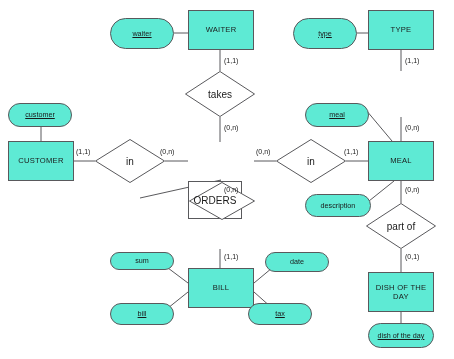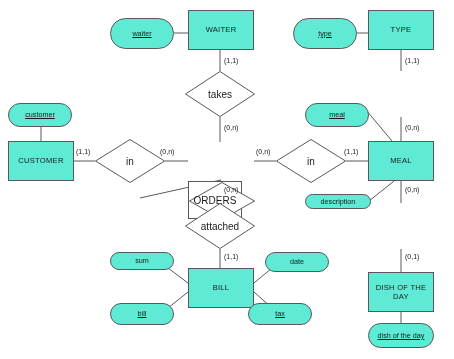--- a/index.html
+++ b/index.html
@@ -208,7 +208,7 @@
   </div>
 
 
-  <div class="node attr" style="left:305px; top:194px; width:66px; height:15px;">
+  <div class="node attr" style="left:305px; top:194px; width:66px; height:23px;">
     <span>description</span>
   </div>
 

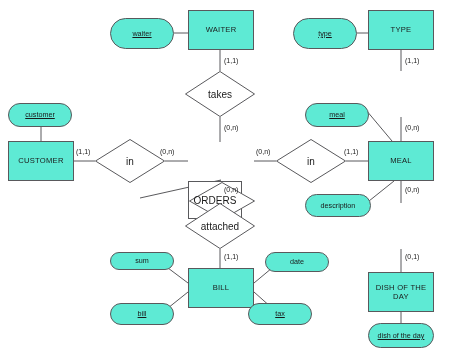--- a/index.html
+++ b/index.html
@@ -183,12 +183,6 @@
     <div class="rel-label">in</div>
   </div>
 
-  <div class="rel-box" style="left:185px; top:203px; width:70px; height:46px;">
-    <svg class="dia" viewBox="0 0 70 46" xmlns="http://www.w3.org/2000/svg" preserveAspectRatio="none">
-      <polygon points="35,0.5 69.5,23 35,45.5 0.5,23" fill="#ffffff" stroke="#59595c" stroke-width="1"></polygon>
-    </svg>
-    <div class="rel-label">attached</div>
-  </div>
 
 
   <div class="node attr" style="left:110px; top:18px; width:64px; height:31px;">

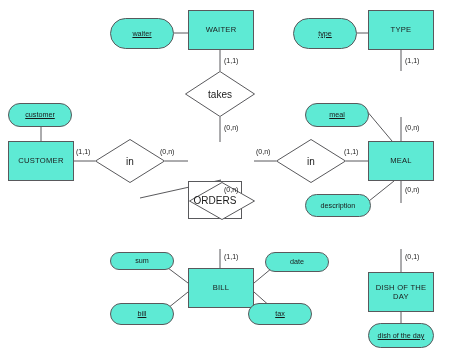--- a/index.html
+++ b/index.html
@@ -184,6 +184,12 @@
   </div>
 
 
+  <div class="rel-box" style="left:366px; top:203px; width:70px; height:46px;">
+    <svg class="dia" viewBox="0 0 70 46" xmlns="http://www.w3.org/2000/svg" preserveAspectRatio="none">
+      <polygon points="35,0.5 69.5,23 35,45.5 0.5,23" fill="#ffffff" stroke="#59595c" stroke-width="1"></polygon>
+    </svg>
+    <div class="rel-label">part of</div>
+  </div>
 
   <div class="node attr" style="left:110px; top:18px; width:64px; height:31px;">
     <span class="key">waiter</span>

